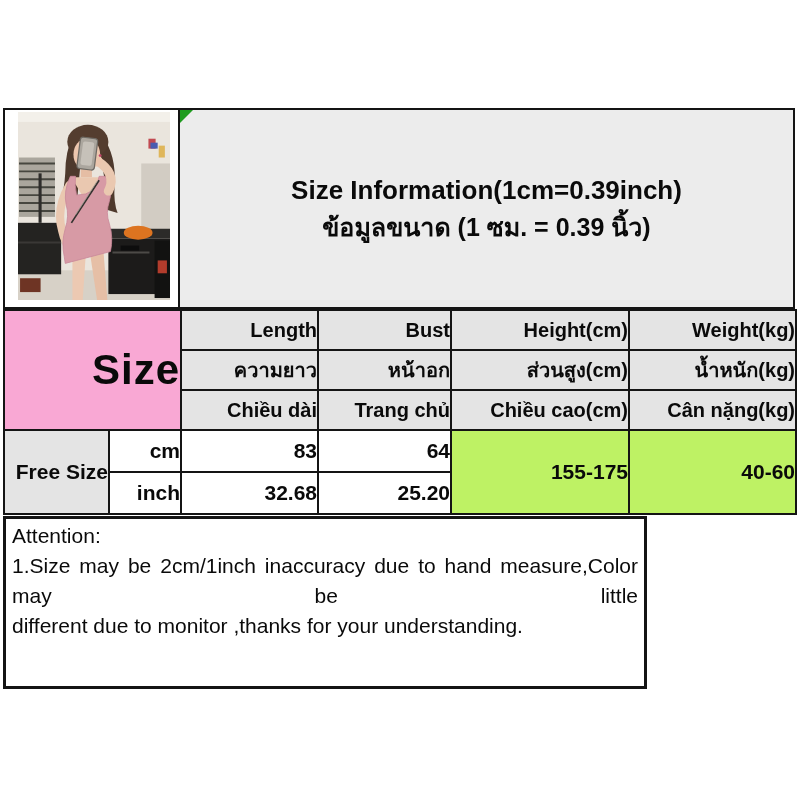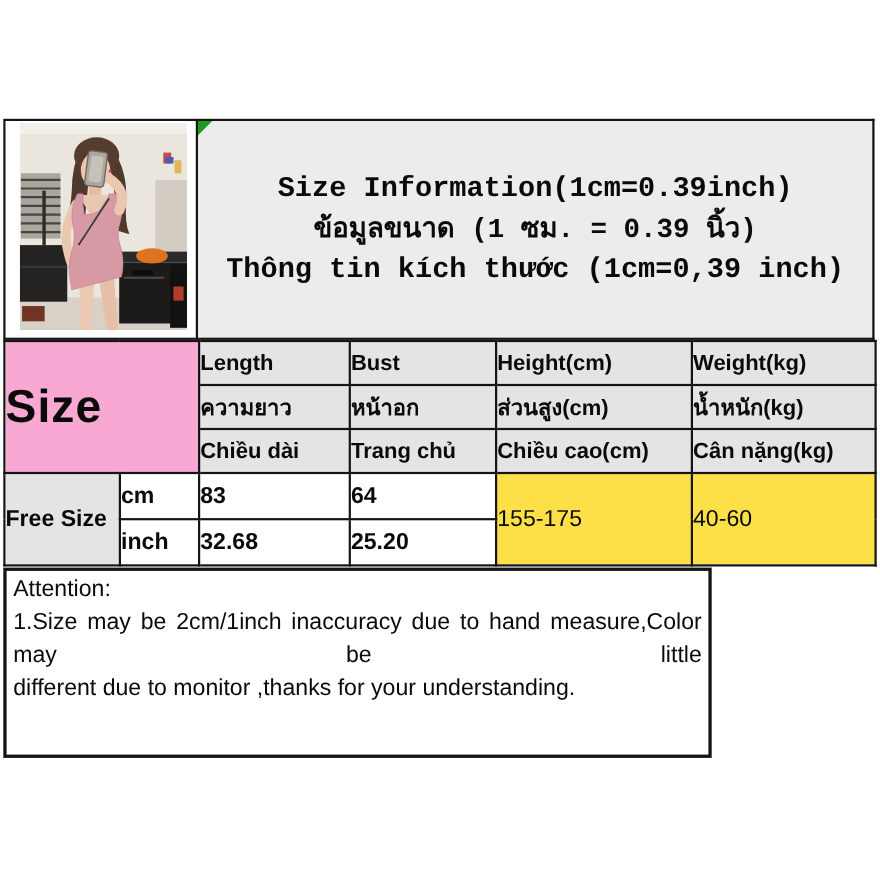--- a/index.html
+++ b/index.html
@@ -11,7 +11,7 @@
   .sheet{position:absolute;left:3px;top:108px;width:792px;}
 
   
-  .top-row{display:flex;height:201px;font-family:Liberation Mono, monospace;}
+  .top-row{display:flex;height:201px;}
   .photo-cell{
     width:177px;box-sizing:border-box;background:#ffffff;
     border:2px solid #141414;border-right-width:2px;

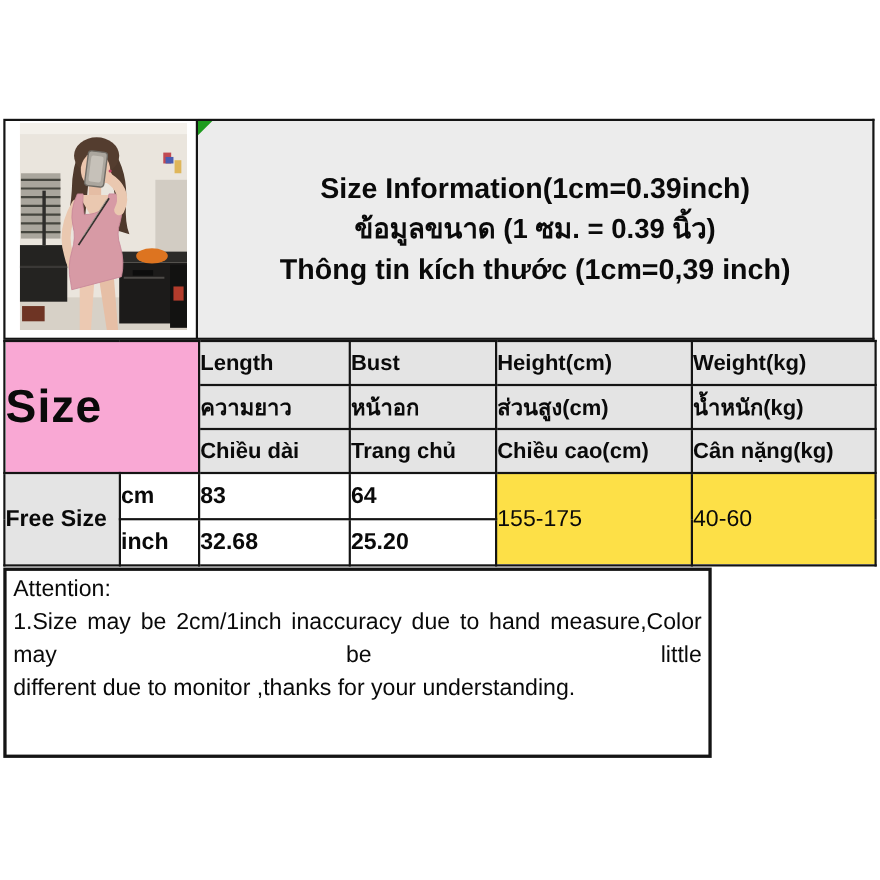--- a/index.html
+++ b/index.html
@@ -142,7 +142,6 @@
       <div class="corner-flag"></div>
       <div class="title-line title-en">Size Information(1cm=0.39inch)</div>
       <div class="title-line title-th">ข้อมูลขนาด (1 ซม. = 0.39 นิ้ว)</div>
-      <div class="title-line title-vi">Thông tin kích thước (1cm=0,39 inch)</div>
     </div>
   </div>
 

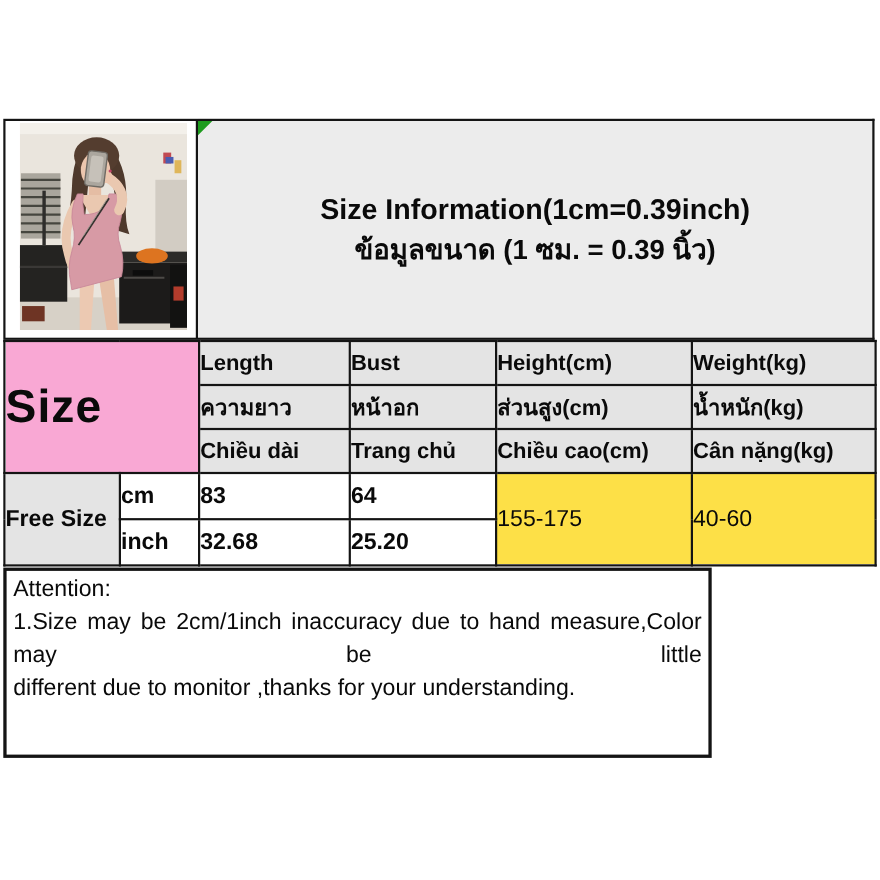--- a/index.html
+++ b/index.html
@@ -39,7 +39,7 @@
     margin-top:0;
   }
   table.size-table th,table.size-table td{
-    border:2px solid #141414;text-align:left;vertical-align:middle;
+    border:2px solid #141414;text-align:right;vertical-align:middle;
     padding:0;overflow:hidden;white-space:nowrap;
   }
   table.size-table .hrow{height:40px;}

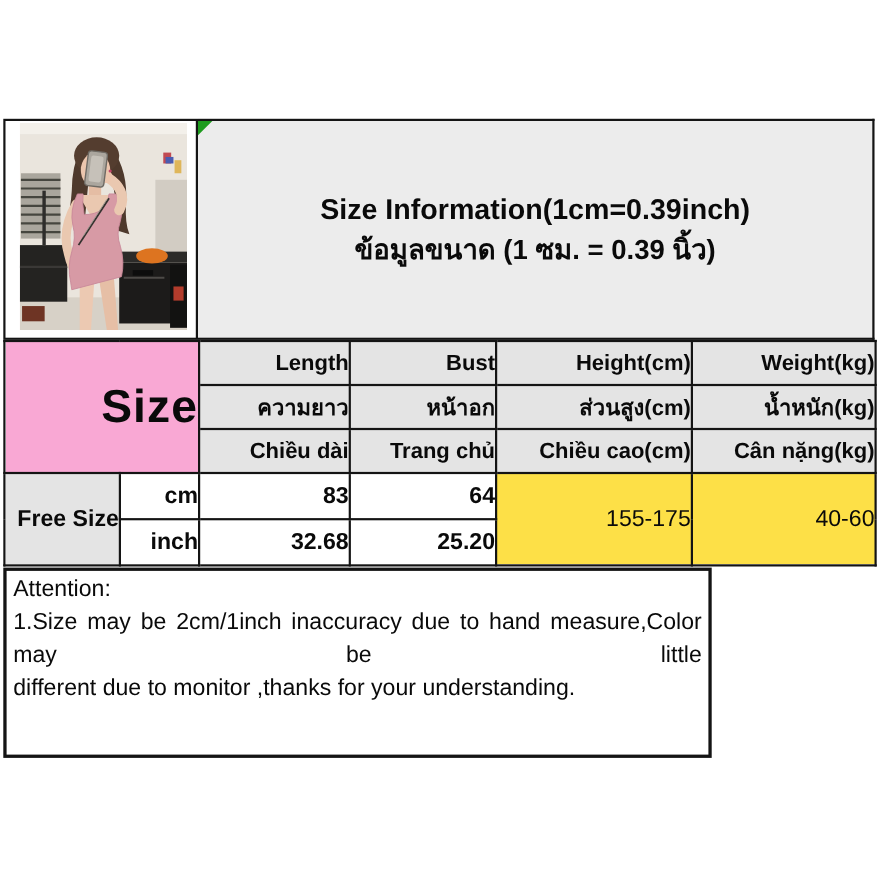--- a/index.html
+++ b/index.html
@@ -49,7 +49,7 @@
   td.rowlabel{background:#e4e4e4;font-weight:bold;font-size:21px;}
   td.unit{background:#ffffff;font-weight:bold;font-size:21px;}
   td.val{background:#ffffff;font-weight:600;font-size:21px;}
-  td.range{background:#fde047;font-weight:normal;font-size:21px;margin-left:48px;}
+  td.range{background:#bef264;font-weight:bold;font-size:21px;margin-left:48px;}
 
   
   .attention-box{

